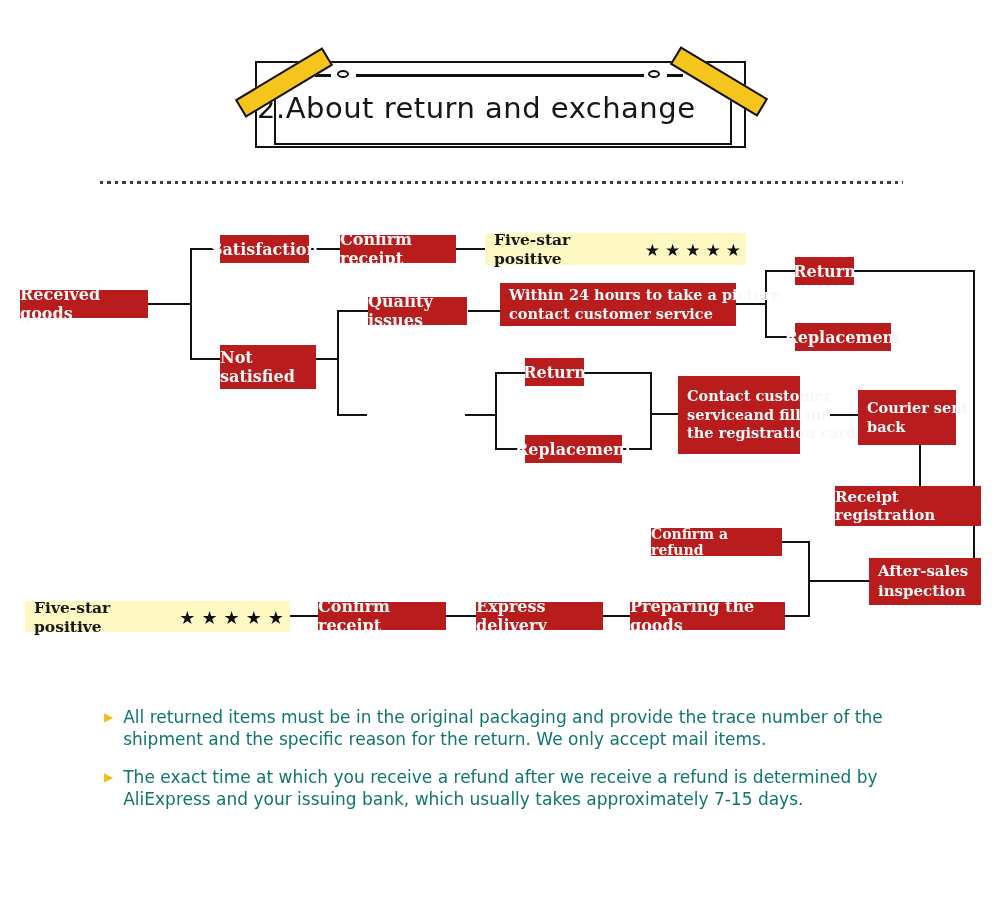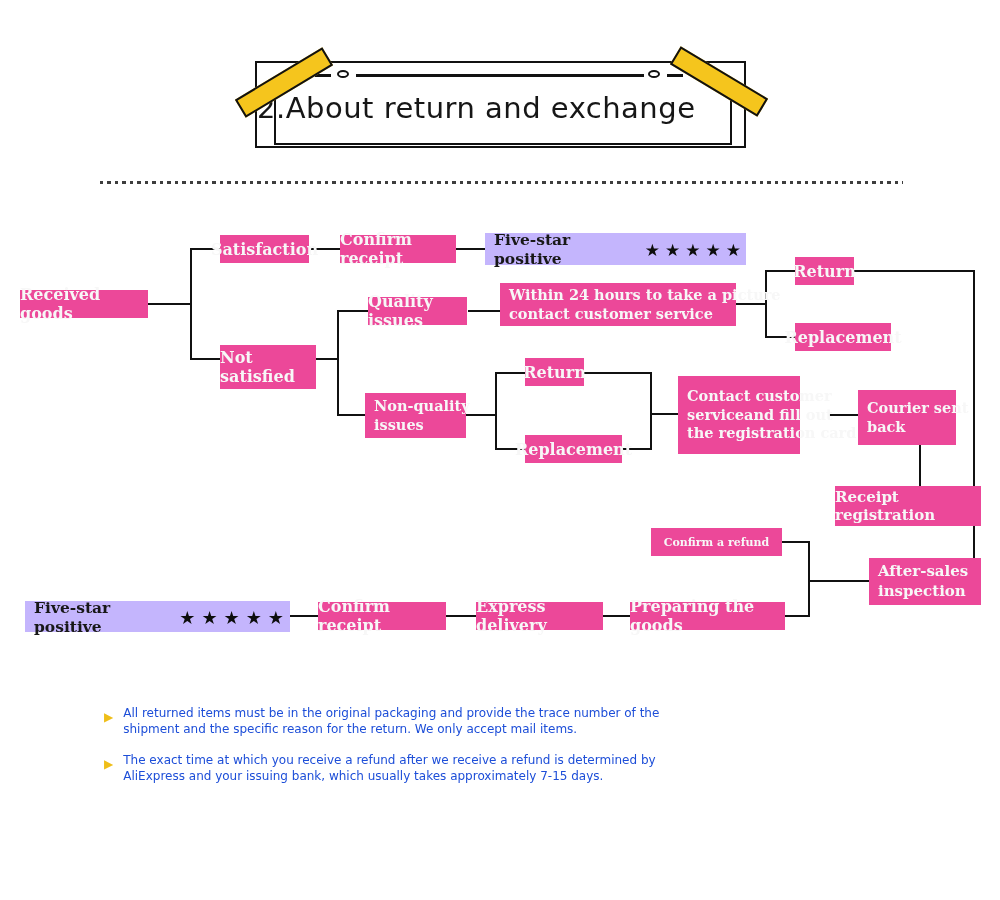--- a/index.html
+++ b/index.html
@@ -30,7 +30,7 @@
           background:repeating-linear-gradient(90deg,#3d3d3d 0 3.5px,transparent 3.5px 7.5px);}
 
   
-  .node{position:absolute;background:#ec4899;color:#f7f7f7;
+  .node{position:absolute;background:#b91c1c;color:#f7f7f7;
         font-family:"DejaVu Serif","Liberation Serif",serif;font-weight:bold;
         display:flex;align-items:center;justify-content:center;
         font-size:16px;box-sizing:border-box;z-index:2;}

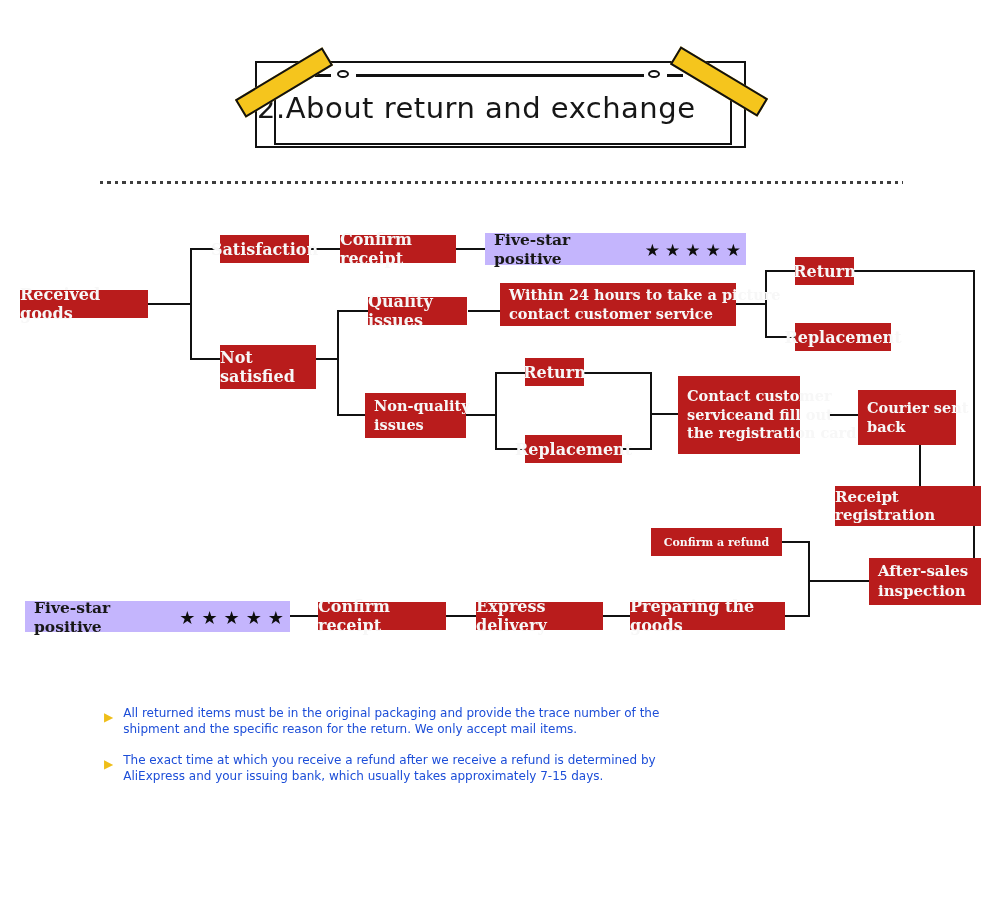--- a/index.html
+++ b/index.html
@@ -36,7 +36,7 @@
         font-size:16px;box-sizing:border-box;z-index:2;}
   .node.ml{justify-content:flex-start;padding-left:9px;white-space:pre;
         line-height:1.28;font-size:14.5px;}
-  .node.yellow{background:#c4b5fd;color:#181818;justify-content:flex-start;}
+  .node.yellow{background:#fef9c3;color:#181818;justify-content:flex-start;}
   .ybox-label{margin-left:9px;font-size:15.5px;}
   .stars{margin-left:16px;color:#0d0d0d;font-size:17px;letter-spacing:5px;
         font-family:"DejaVu Sans",sans-serif;line-height:1;padding-top:2px;}

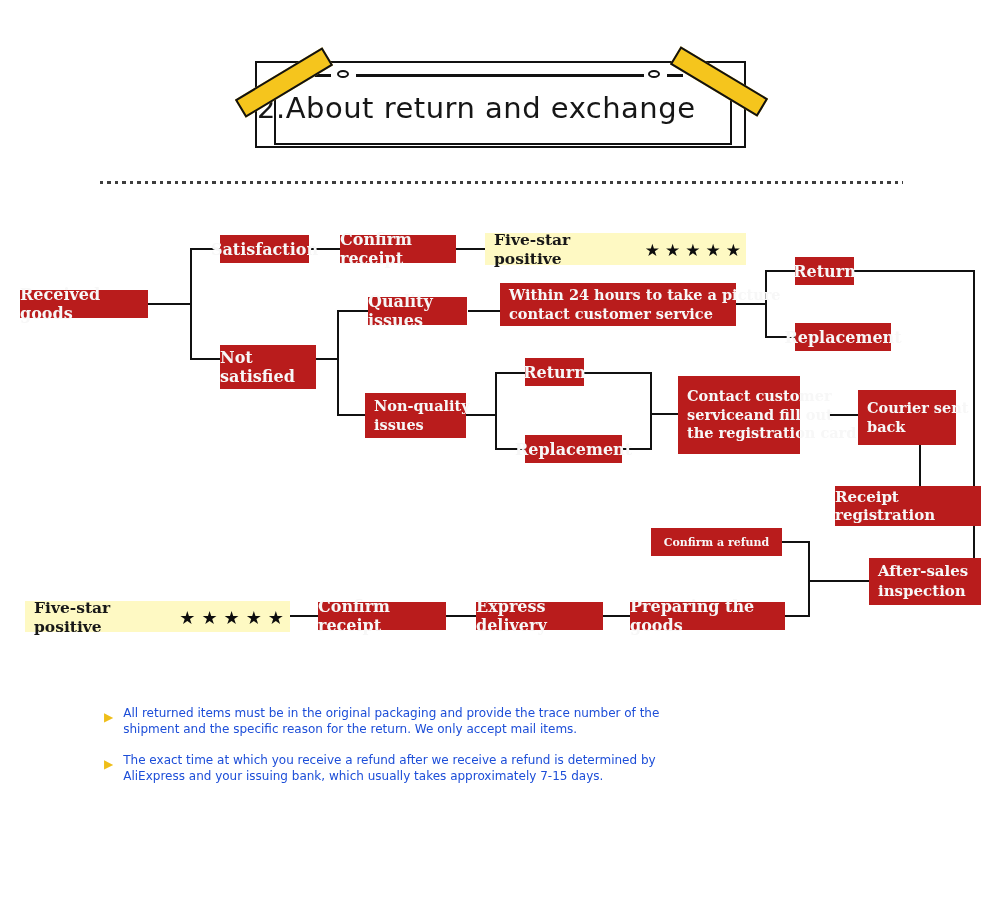--- a/index.html
+++ b/index.html
@@ -119,8 +119,6 @@
   <div class="node" style="left:795px;top:257px;width:59px;height:28px">Return</div>
   <div class="node" style="left:795px;top:323px;width:96px;height:28px">Replacement</div>
   <div class="node" style="left:220px;top:345px;width:96px;height:44px">Not satisfied</div>
-  <div class="node ml" style="left:365px;top:393px;width:101px;height:45px">Non-quality
-issues</div>
   <div class="node" style="left:525px;top:358px;width:59px;height:28px">Return</div>
   <div class="node" style="left:525px;top:435px;width:97px;height:28px">Replacement</div>
   <div class="node ml" style="left:678px;top:376px;width:122px;height:78px">Contact customer

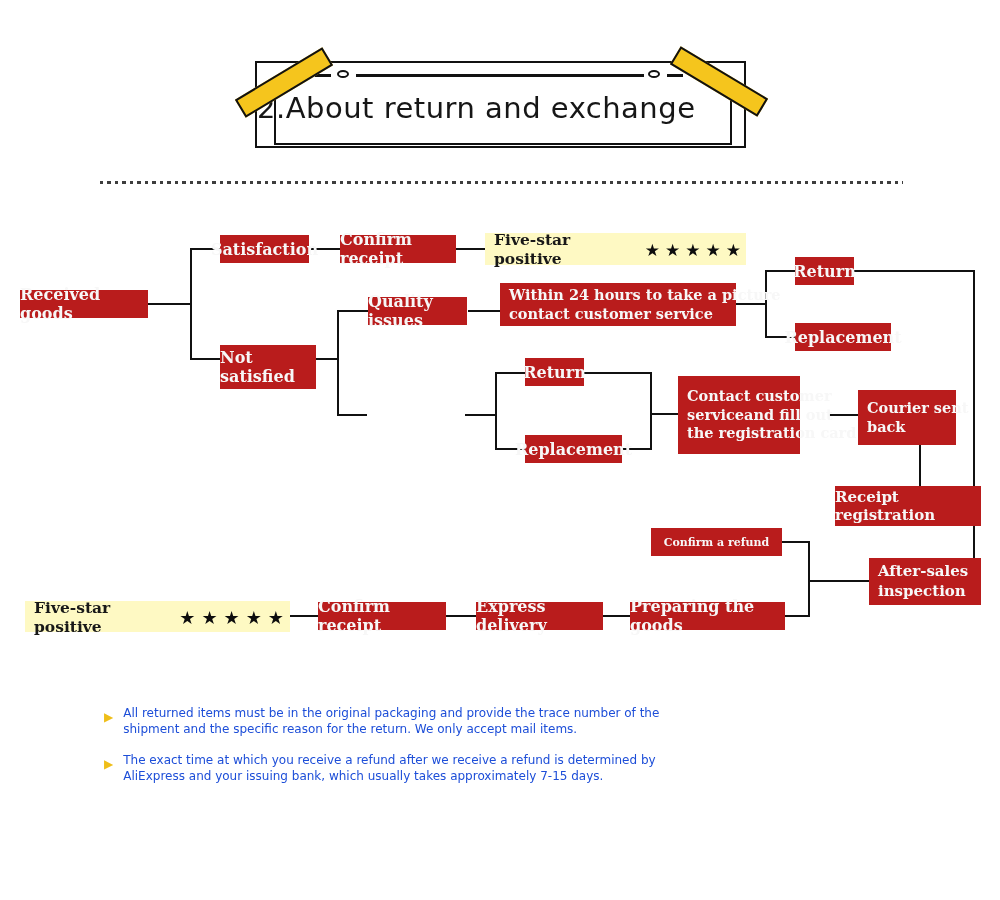--- a/index.html
+++ b/index.html
@@ -127,7 +127,7 @@
   <div class="node ml" style="left:858px;top:390px;width:98px;height:55px">Courier sent
 back</div>
   <div class="node" style="left:835px;top:486px;width:146px;height:40px;font-size:15px">Receipt registration</div>
-  <div class="node" style="left:651px;top:528px;width:131px;height:28px;font-size:11px">Confirm a refund</div>
+  <div class="node" style="left:651px;top:528px;width:131px;height:28px;font-size:14px">Confirm a refund</div>
   <div class="node ml" style="left:869px;top:558px;width:112px;height:47px;font-size:15px">After-sales
 inspection</div>
   <div class="node" style="left:630px;top:602px;width:155px;height:28px">Preparing the goods</div>

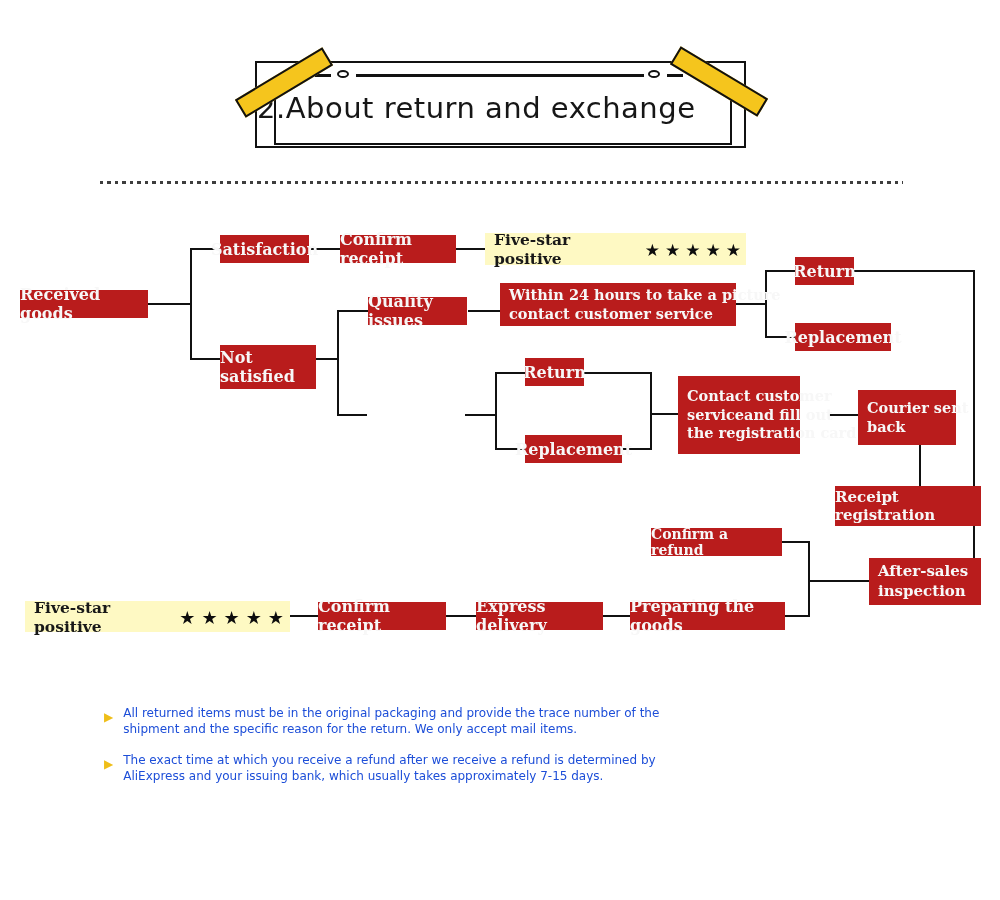--- a/index.html
+++ b/index.html
@@ -47,7 +47,7 @@
   .note{display:flex;align-items:flex-start;margin-bottom:16px;}
   .note-marker{color:#EFBE18;font-size:12px;line-height:1;margin-top:5px;
         flex:0 0 auto;}
-  .note-text{margin-left:10px;font-size:12px;line-height:1.3;color:#1d4ed8;
+  .note-text{margin-left:10px;font-size:17px;line-height:1.3;color:#0f766e;
         white-space:pre-line;}
 </style>
 </head>

